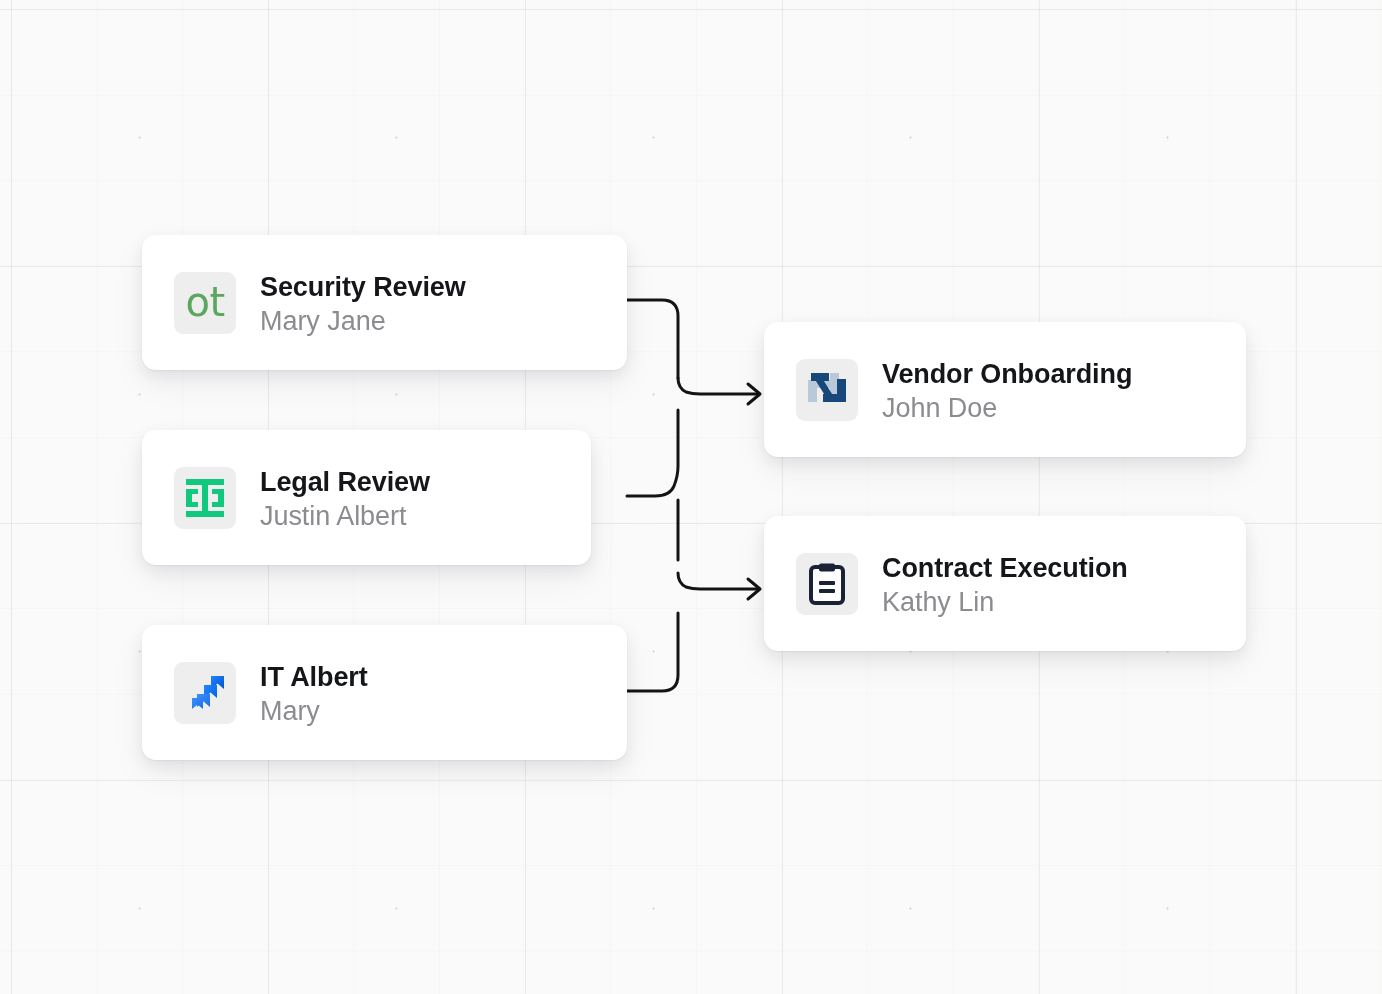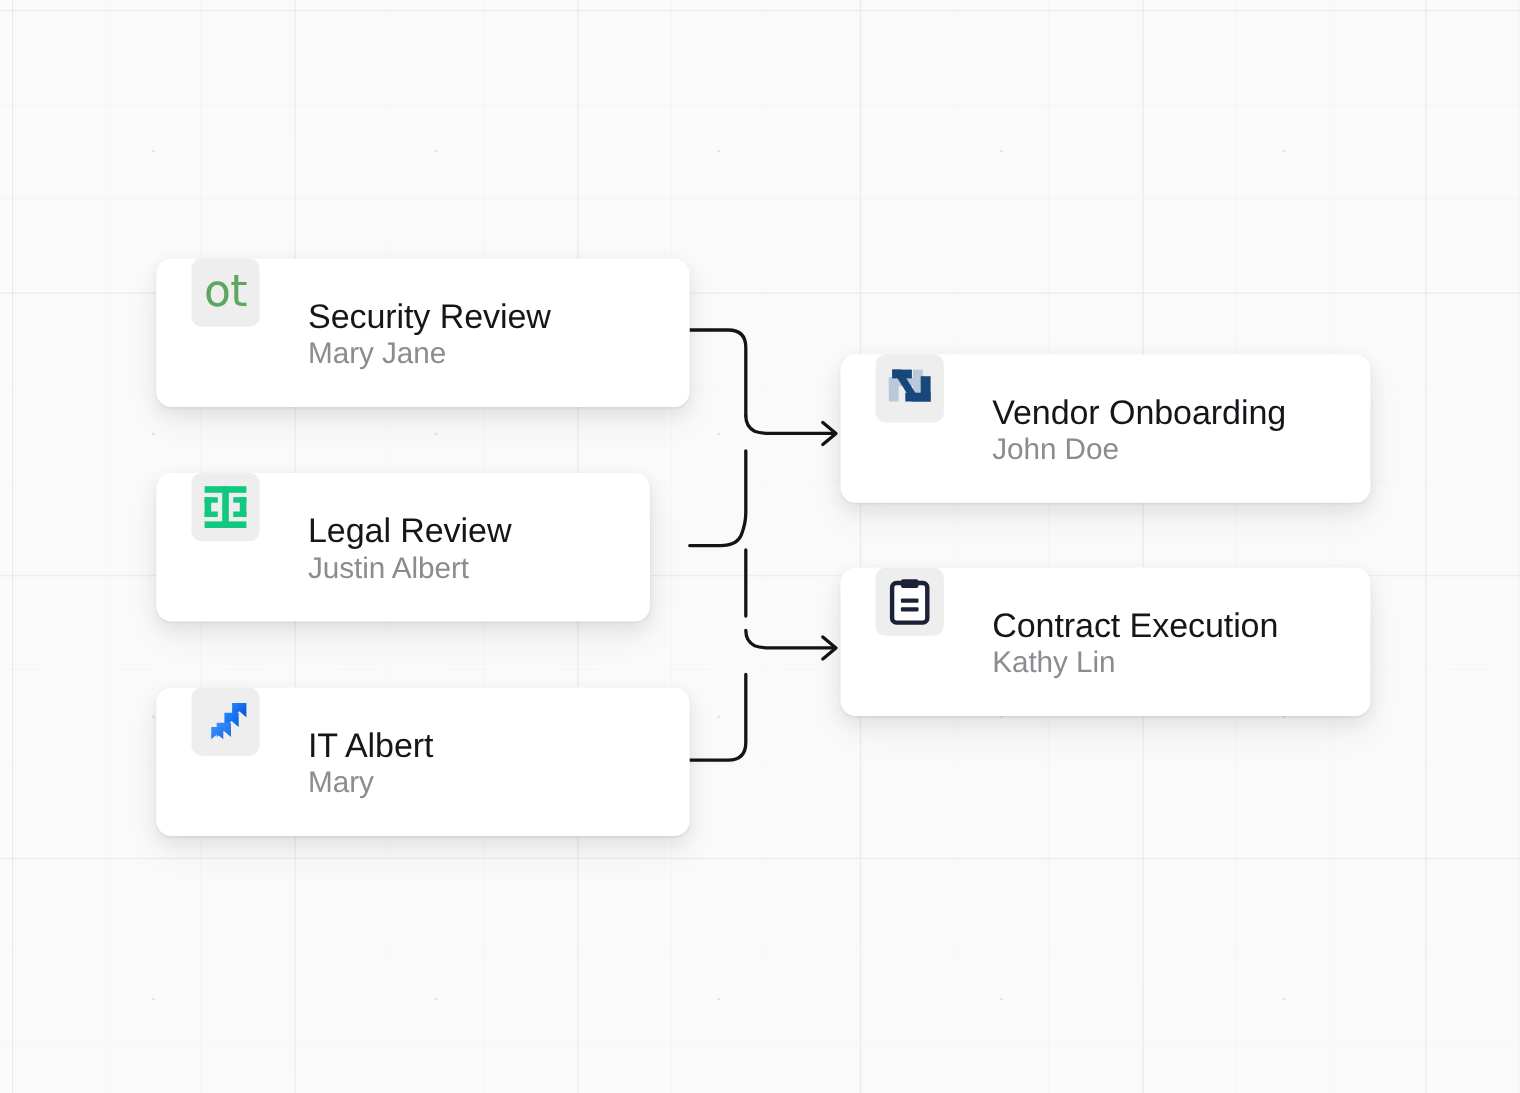--- a/index.html
+++ b/index.html
@@ -67,6 +67,7 @@
     position: absolute;
     box-sizing: border-box;
     display: flex;
+    align-items: center;
     background: #ffffff;
     border-radius: 14px;
     box-shadow:
@@ -74,7 +75,6 @@
       0 6px 16px rgba(16,24,40,0.07),
       0 14px 34px rgba(16,24,40,0.055);
     z-index: 5;
-    gap: 20px;
   }
 
   .node-icon {

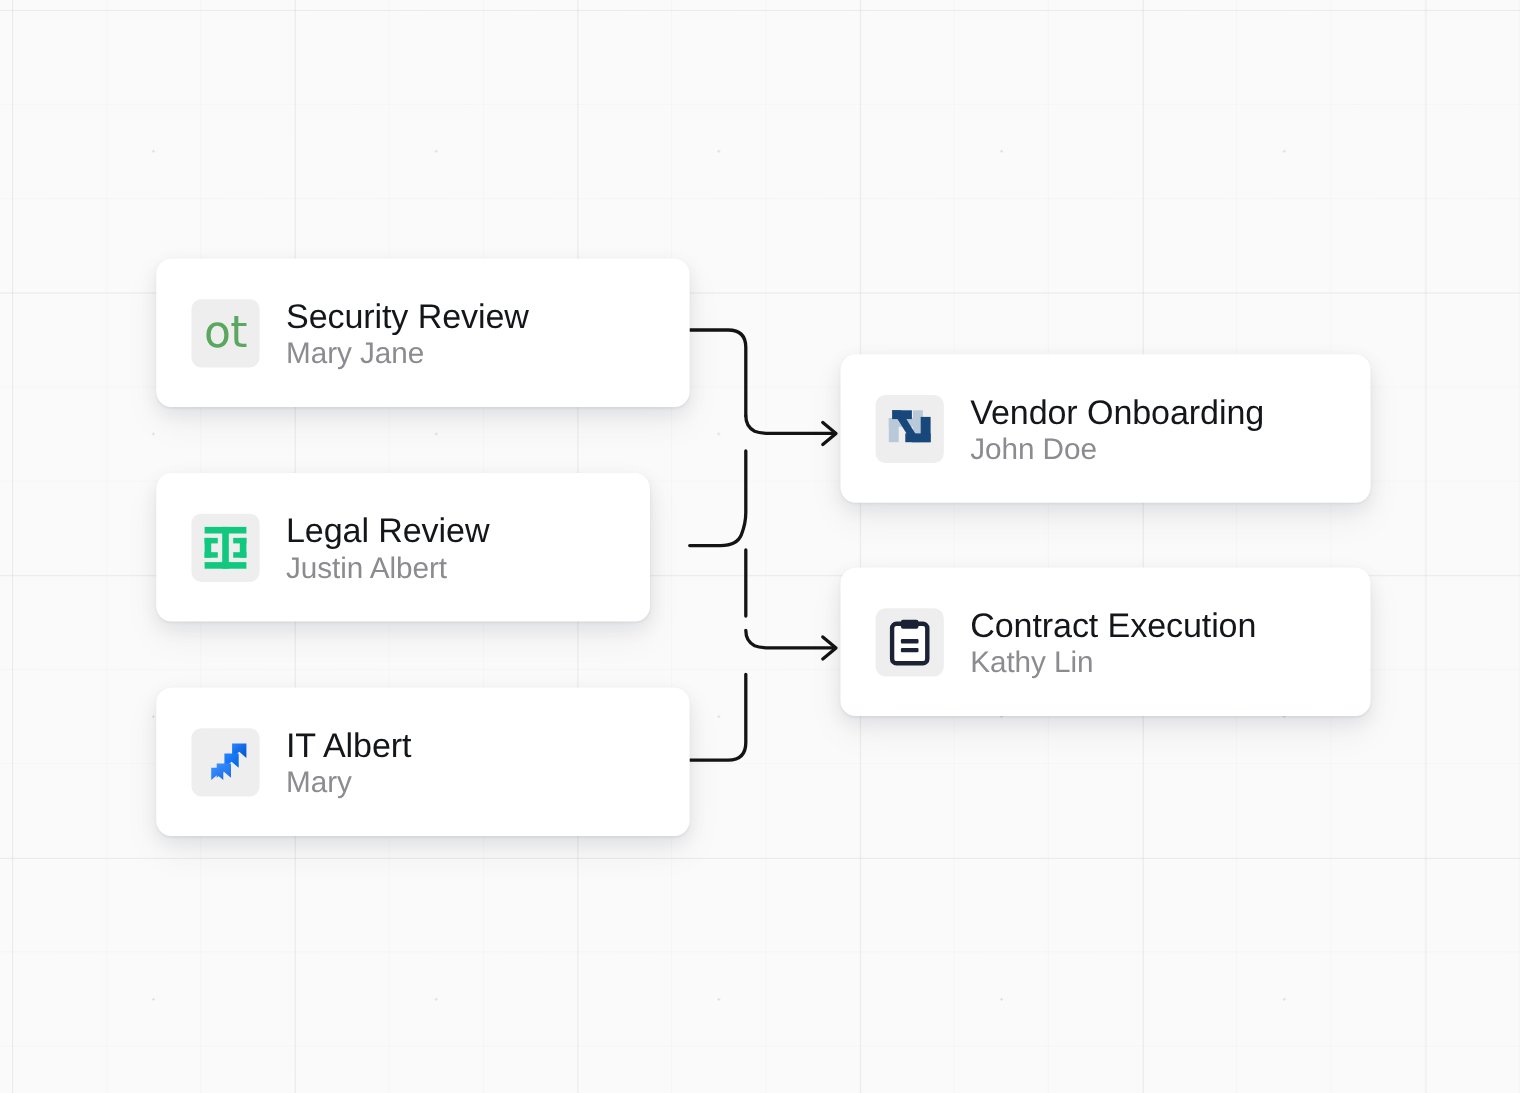--- a/index.html
+++ b/index.html
@@ -99,10 +99,10 @@
   }
 
   .node-title {
-    font-size: 31px;
+    font-size: 27px;
     line-height: 31px;
     color: #14161a;
-    font-weight: 400;
+    font-weight: 700;
     letter-spacing: -0.1px;
     white-space: nowrap;
   }

